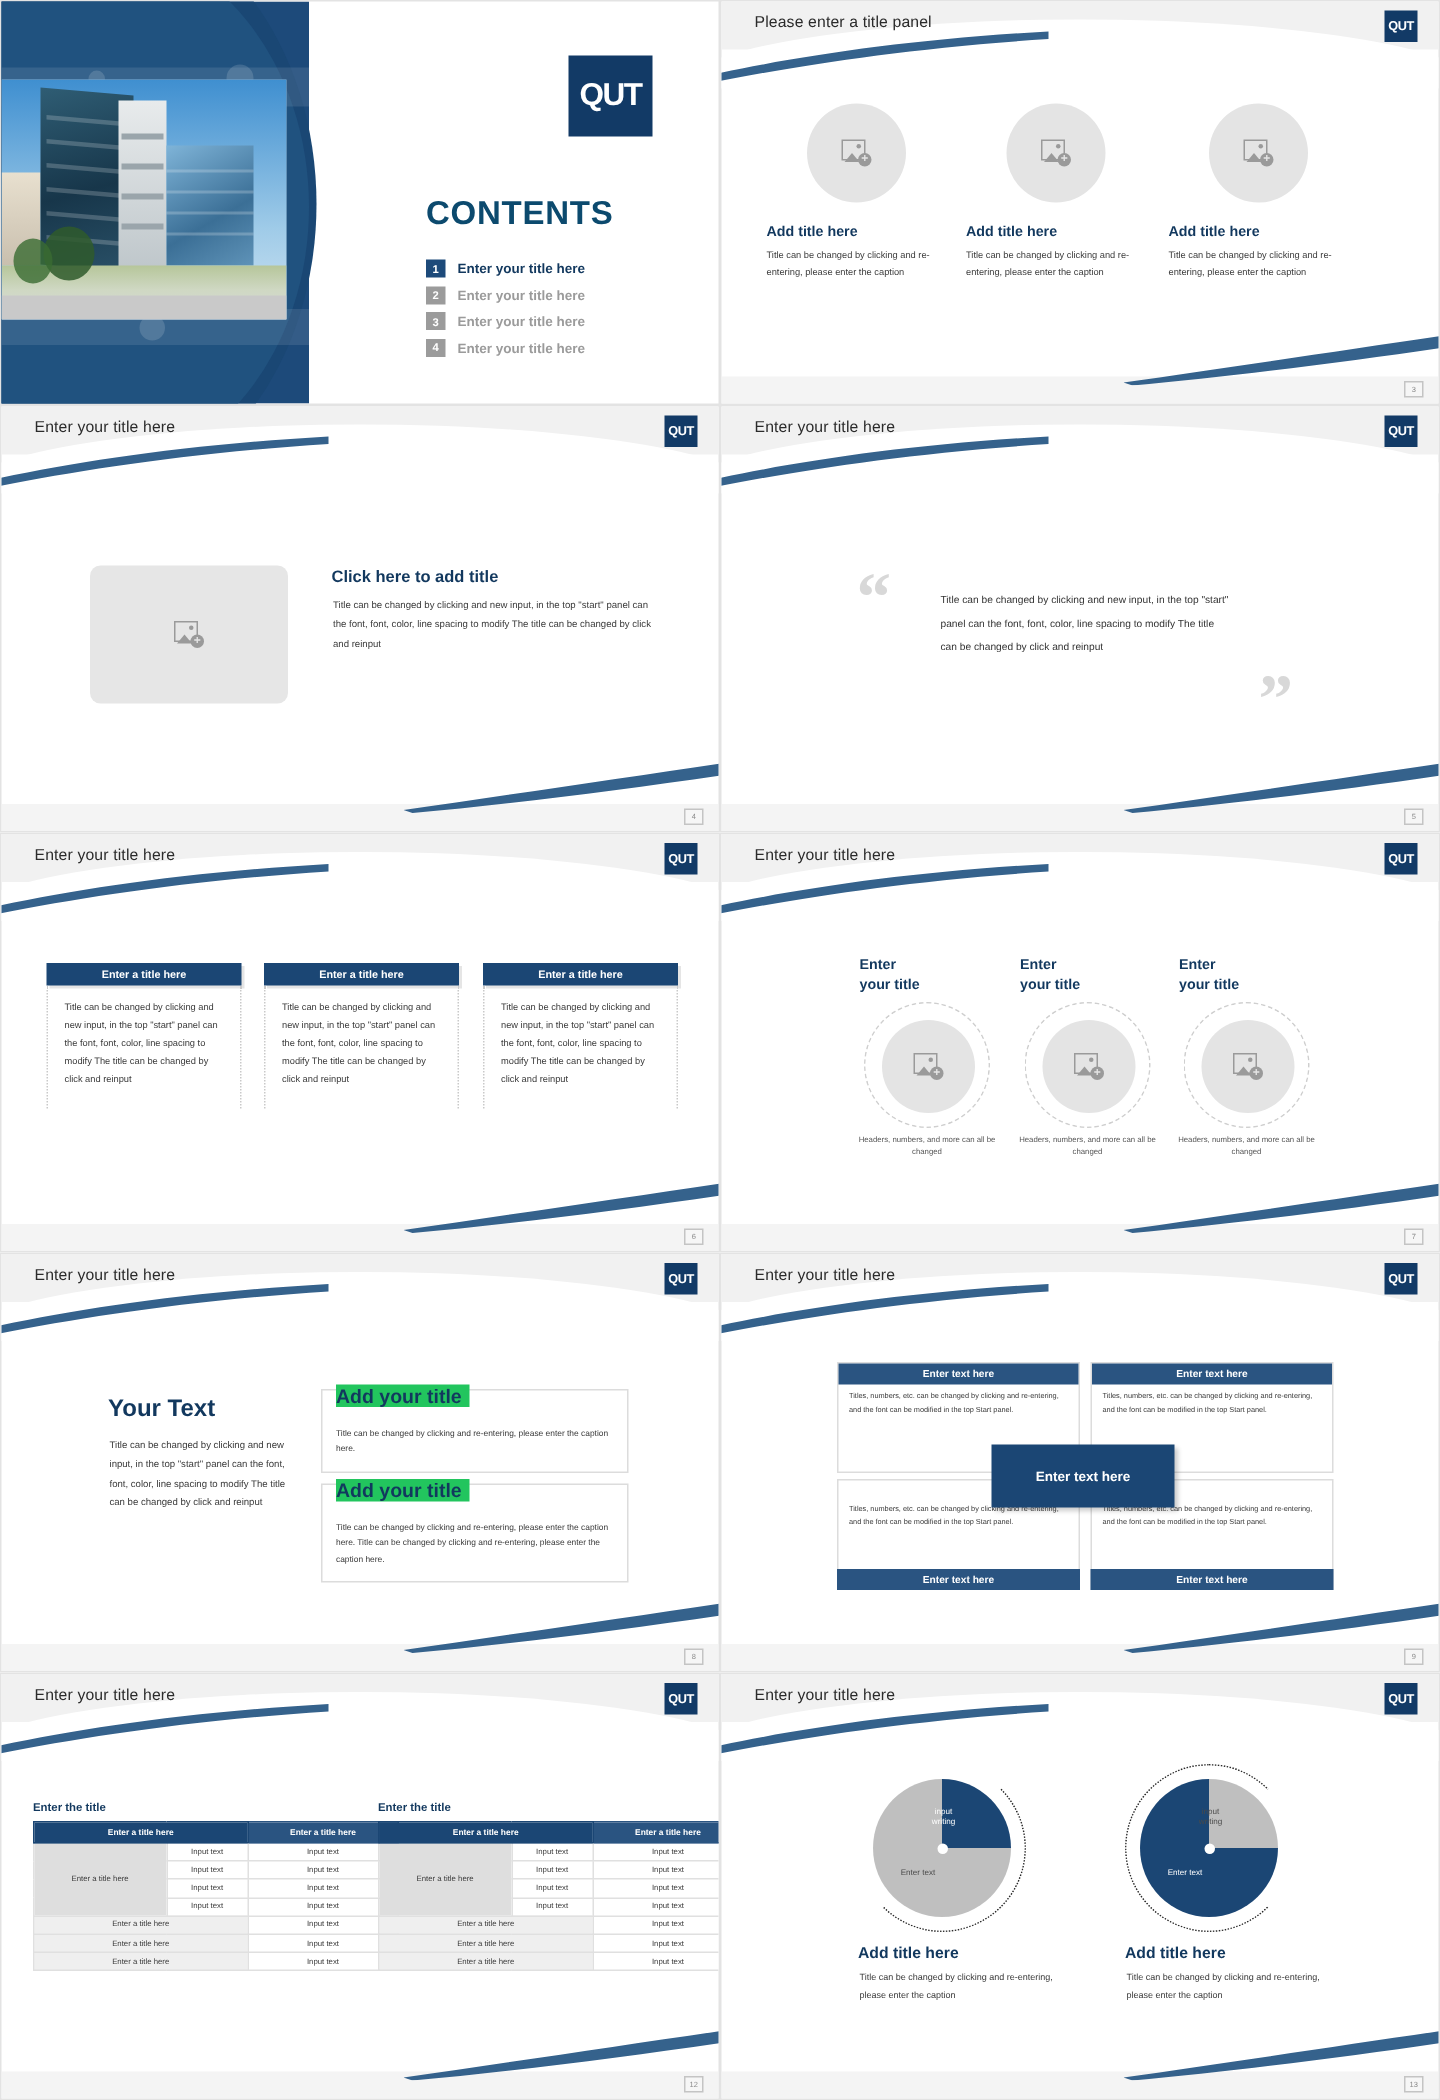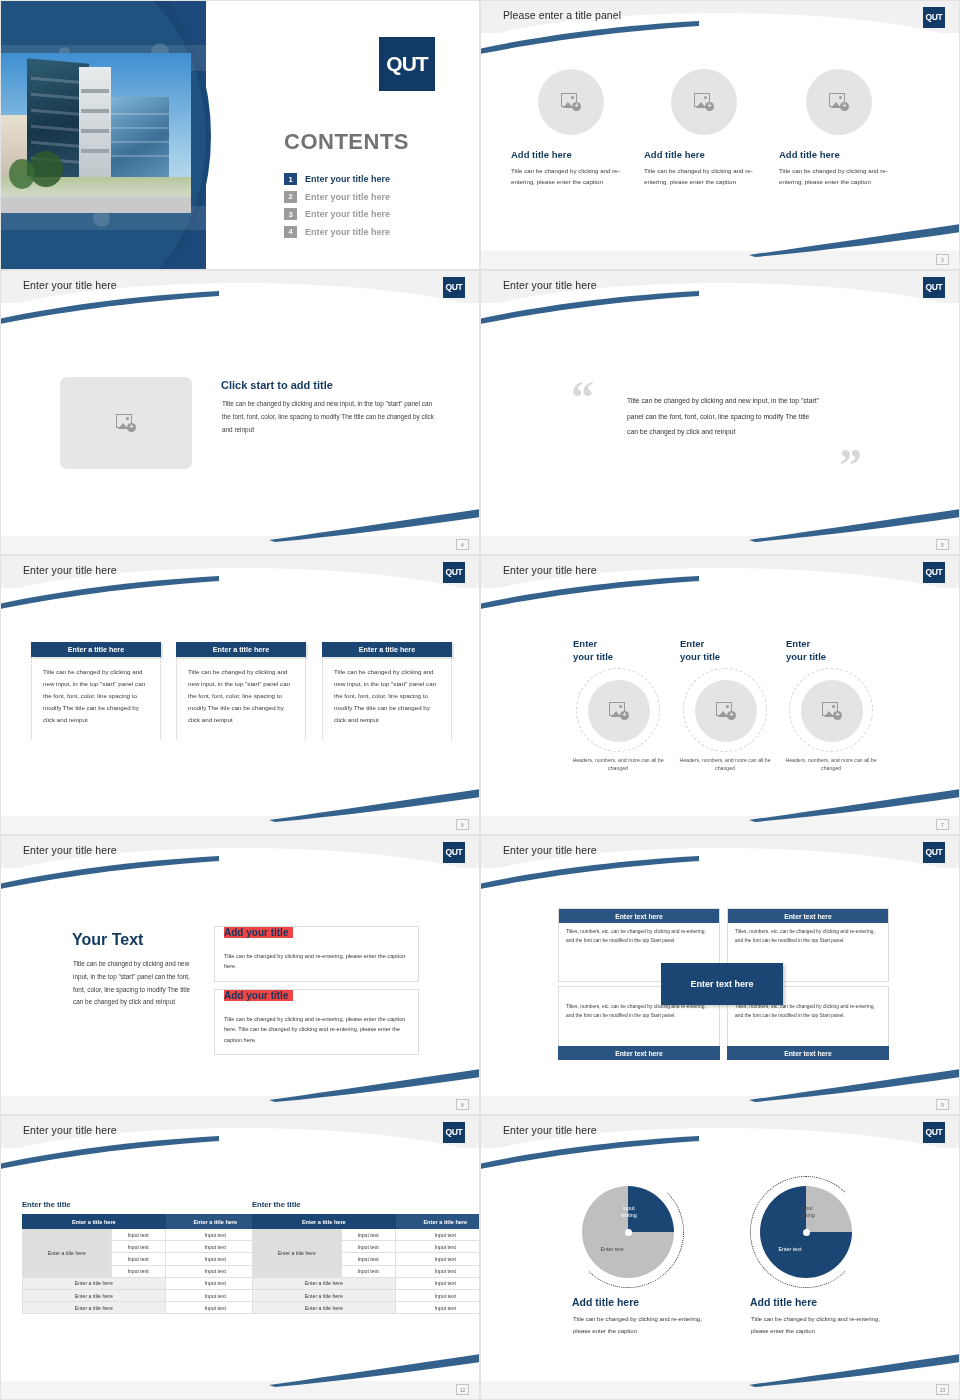--- a/index.html
+++ b/index.html
@@ -142,7 +142,7 @@
   .cover-logo span { color:#fff; font-weight:bold; font-size:21px; letter-spacing:-1px; }
   .contents-h {
     position:absolute; left:283px; top:128px;
-    font-size:22px; font-weight:bold; color:#737373; letter-spacing:.5px;
+    font-size:22px; font-weight:bold; color:#0c4a6e; letter-spacing:.5px;
   }
   .toc { position:absolute; left:283px; top:172px; }
   .toc-row { display:flex; align-items:center; margin-bottom:5.5px; }

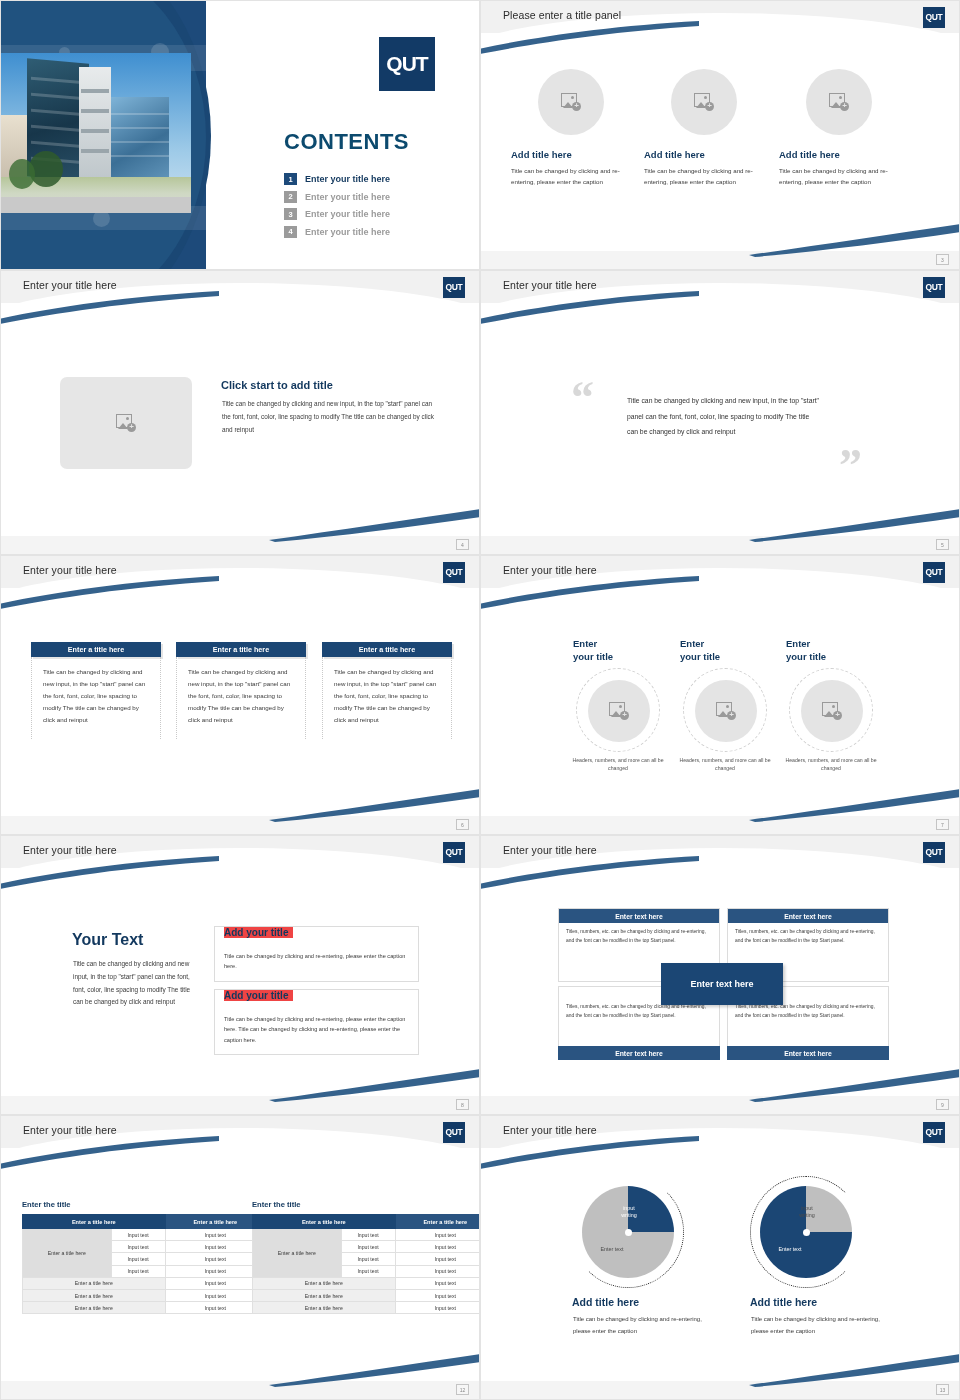--- a/index.html
+++ b/index.html
@@ -432,7 +432,7 @@
           <div class="plus">+</div>
         </div>
     </div>
-    <div class="s3-title" style="left:220px;top:108px;">Click start to add title</div>
+    <div class="s3-title" style="left:220px;top:108px;">Click here to add title</div>
     <div class="s3-body" style="left:221px;top:127px;width:215px;">Title can be changed by clicking and new input, in the top "start" panel can the font, font, color, line spacing to modify The title can be changed by click and reinput</div>
 
     <div class="pagebox">4</div>

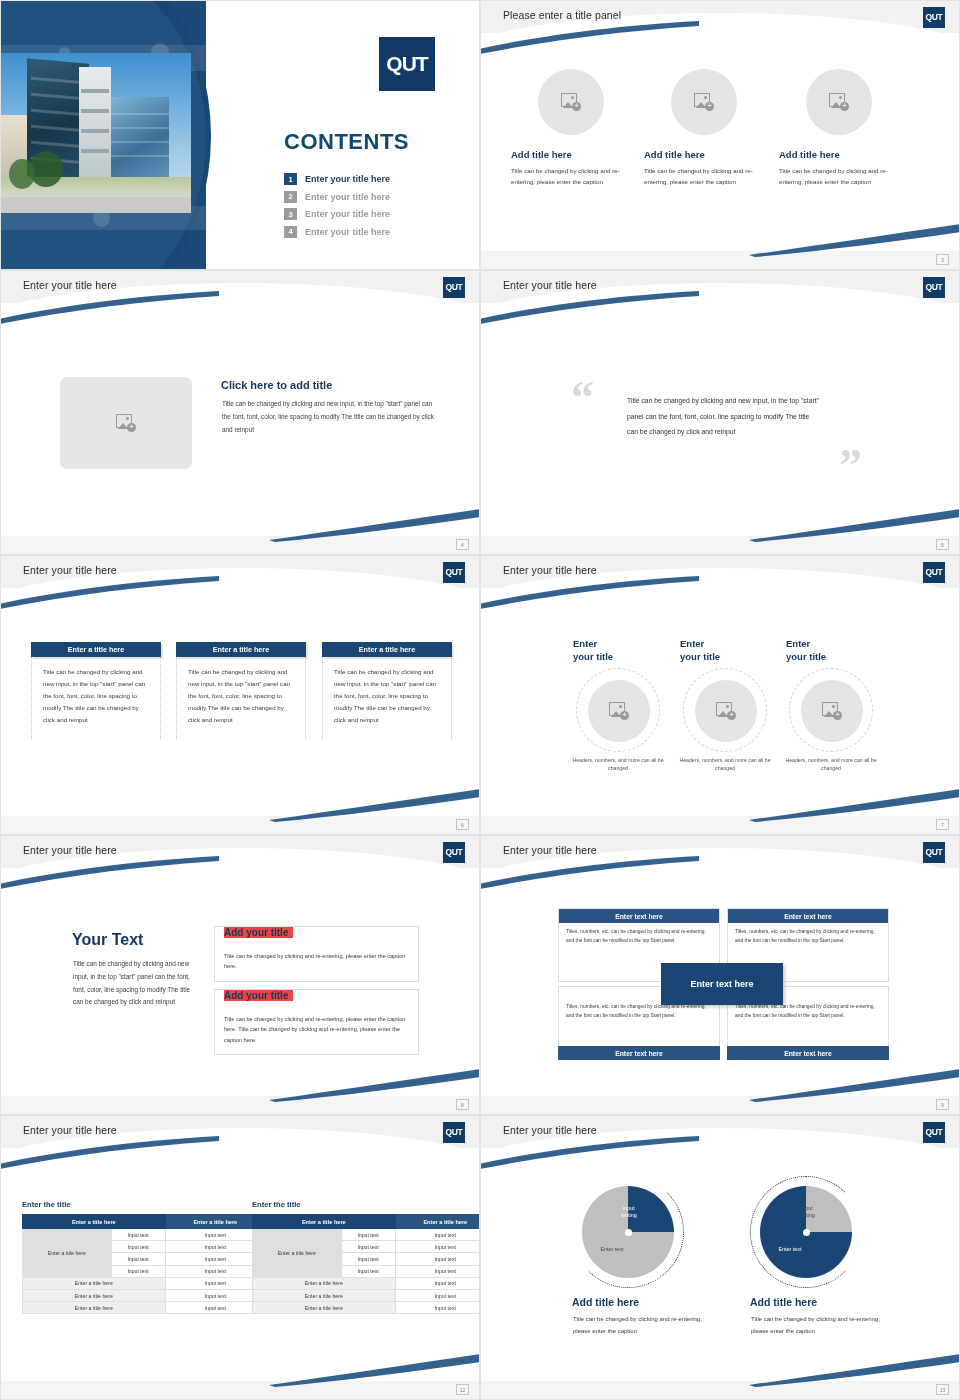--- a/index.html
+++ b/index.html
@@ -229,8 +229,8 @@
     position:absolute; width:205px; border:1px solid #dcdcdc; background:#fff;
     padding:6px 9px 9px 9px;
   }
-  .ybox-t { font-size:10px; font-weight:bold; color:#12385e; margin-bottom:4px;
-            background:#ef4444; display:inline-block; padding-right:5px; position:relative; top:-11px; margin-bottom:-6px; }
+  .ybox-t { font-size:13px; font-weight:bold; color:#12385e; margin-bottom:4px;
+            background:#22c55e; display:inline-block; padding-right:5px; position:relative; top:-11px; margin-bottom:-6px; }
   .ybox-b { font-size:5.6px; color:#3a3a3a; line-height:1.85; }
 
   

